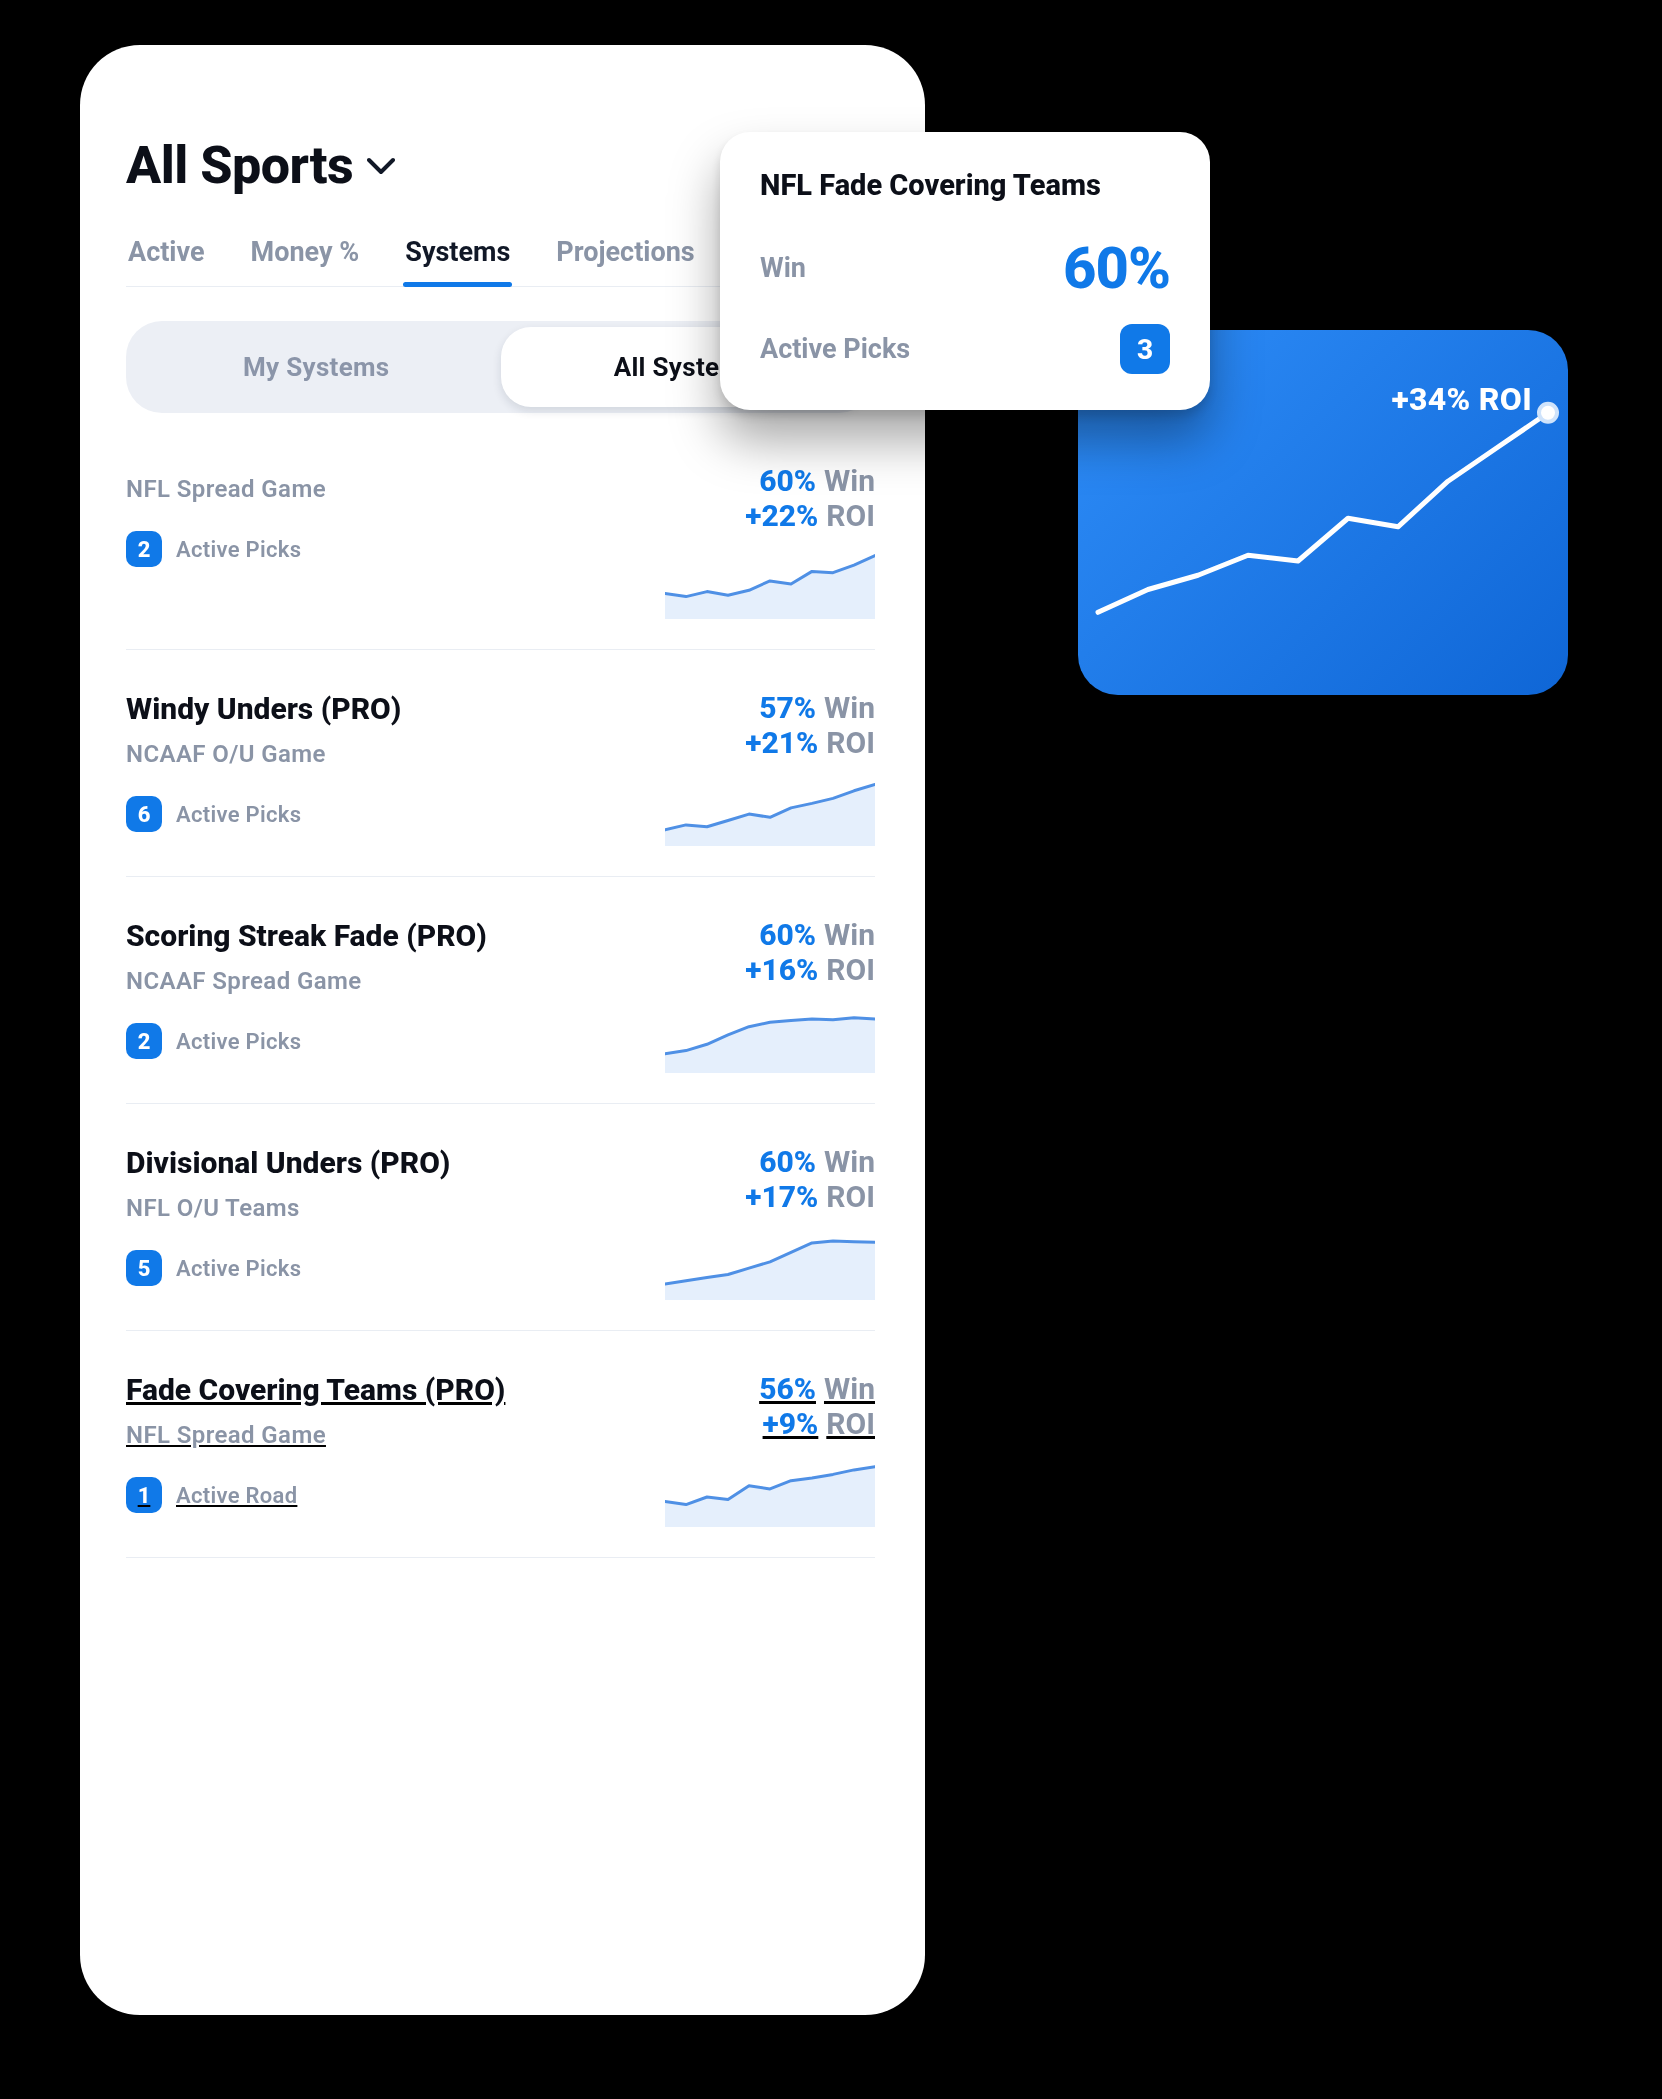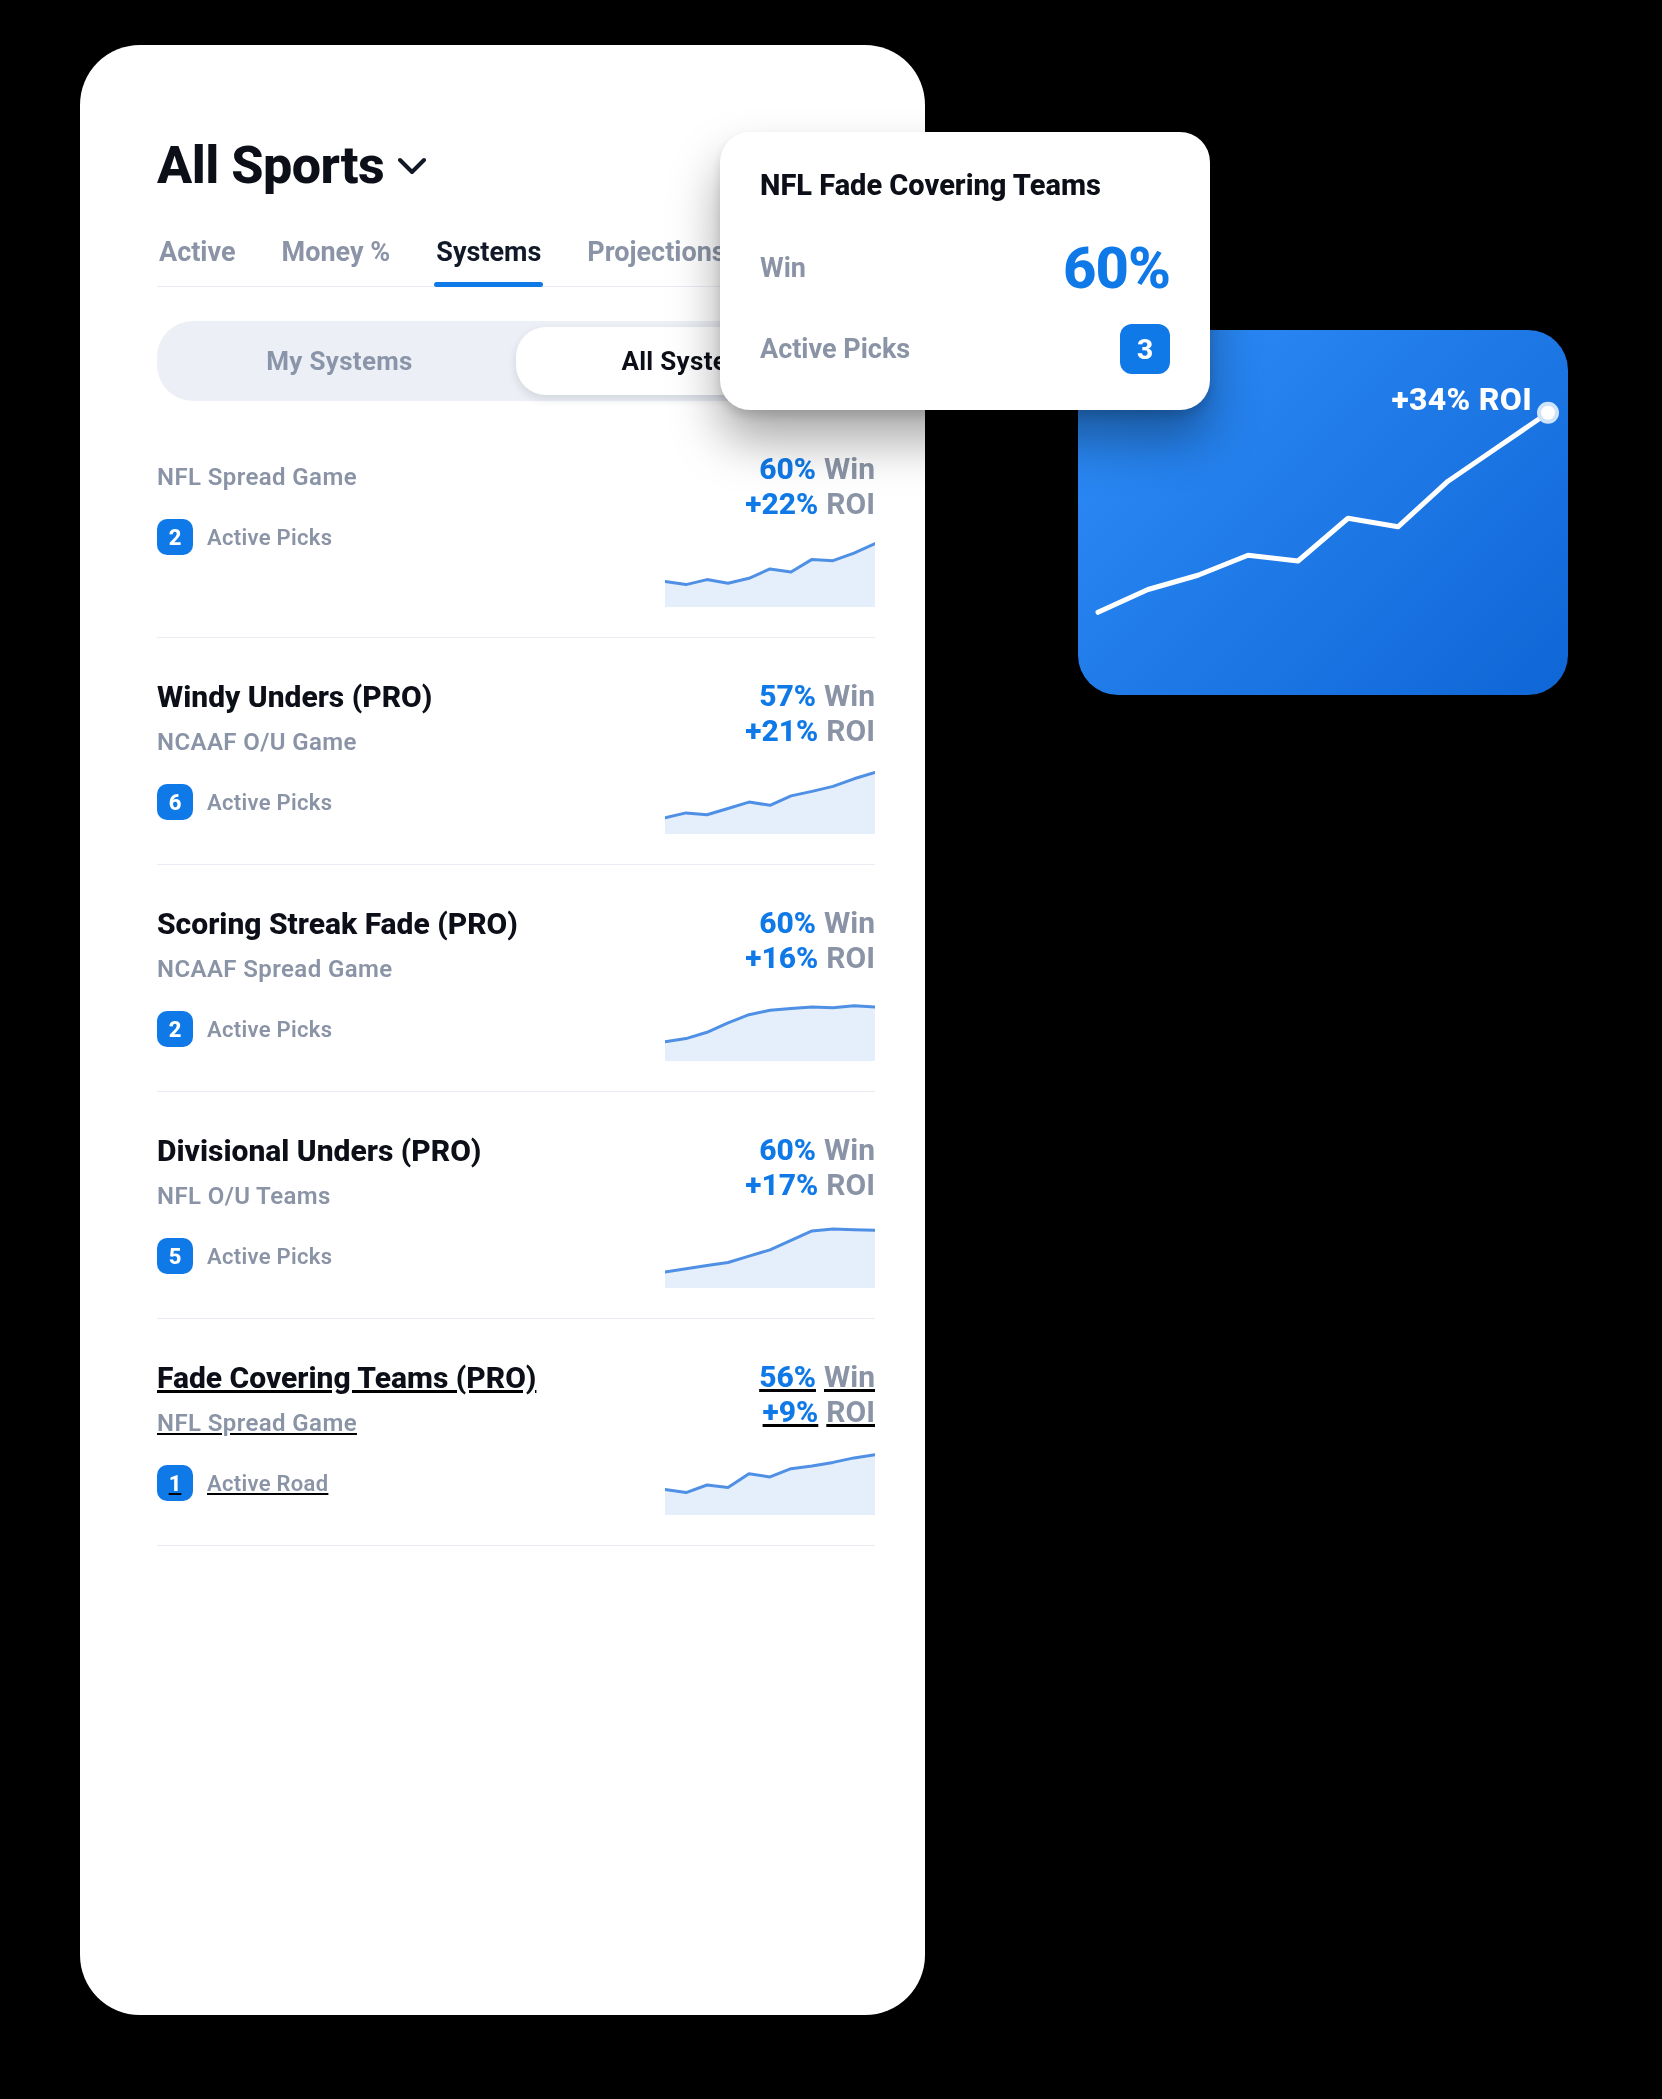--- a/index.html
+++ b/index.html
@@ -37,7 +37,7 @@
     overflow:hidden;
   }
   .phone-inner{
-    padding:90px 50px 0 77px;
+    padding:90px 50px 0 46px;
   }
   .title-row{
     display:flex;align-items:center;gap:14px;

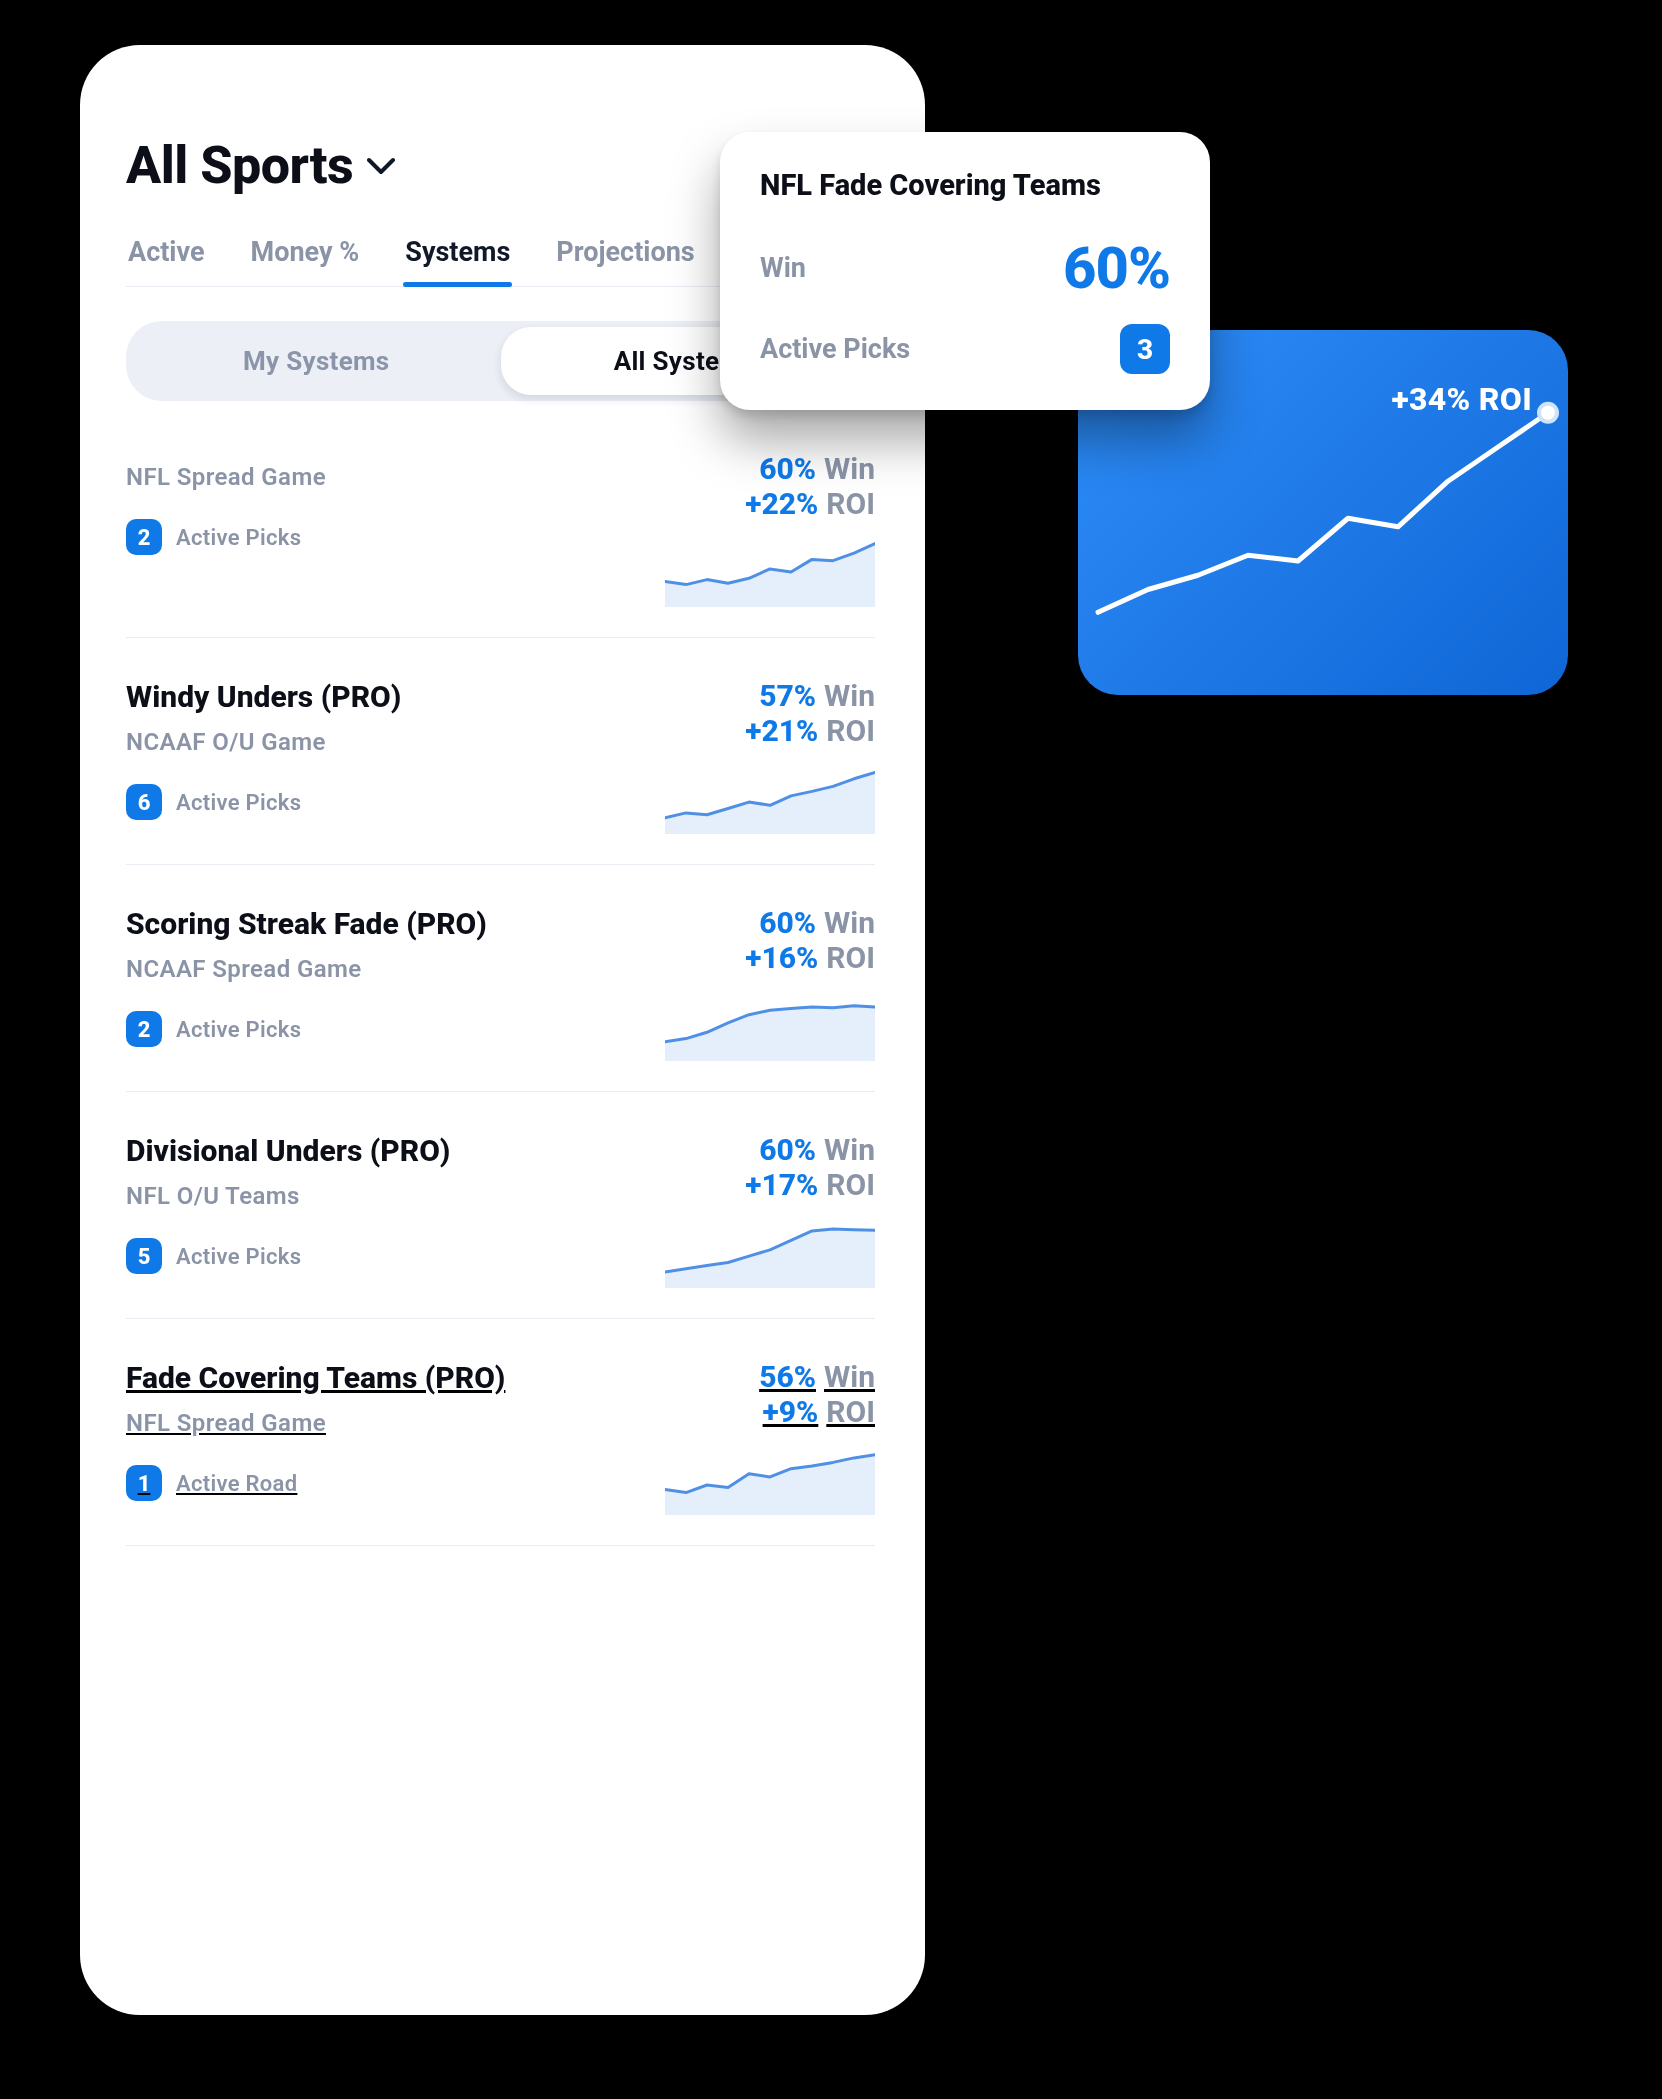--- a/index.html
+++ b/index.html
@@ -74,7 +74,7 @@
     margin-top:34px;
     background:var(--toggle);
     border-radius:36px;
-    height:80px;
+    height:92px;
     display:flex;align-items:center;
     padding:6px;
     position:relative;

